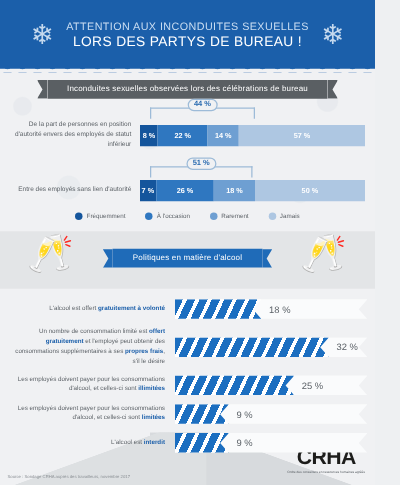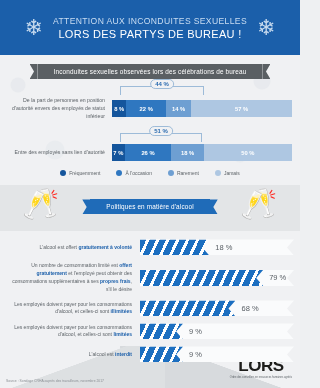--- a/index.html
+++ b/index.html
@@ -222,7 +222,7 @@
       <div class="prow-label">Un nombre de consommation limité est <b>offert gratuitement</b> et l'employé peut obtenir des consommations supplémentaires à ses <b>propres frais</b>, s'il le désire</div>
       <div class="track">
         <div class="fill" style="width:80%"></div>
-        <span class="pval">79 %</span>
+        <span class="pval">32 %</span>
       </div>
     </div>
     <div class="prow">

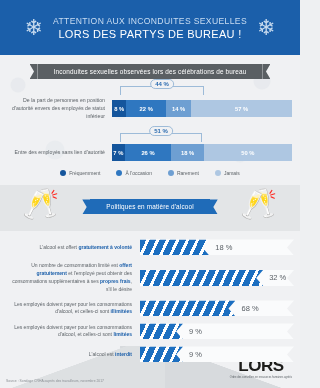--- a/index.html
+++ b/index.html
@@ -229,7 +229,7 @@
       <div class="prow-label">Les employés doivent payer pour les consommations d'alcool, et celles-ci sont <b>illimitées</b></div>
       <div class="track">
         <div class="fill" style="width:62%"></div>
-        <span class="pval">68 %</span>
+        <span class="pval">25 %</span>
       </div>
     </div>
     <div class="prow">

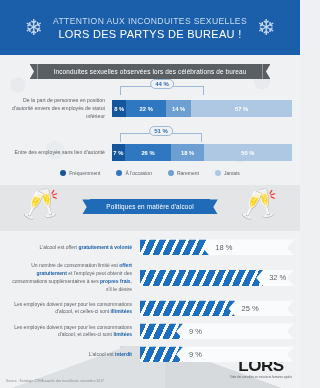--- a/index.html
+++ b/index.html
@@ -252,7 +252,7 @@
     <div class="mountains"></div>
     <div class="source">Source : Sondage CRHA auprès des travailleurs, novembre 2017</div>
     <div class="logo">
-      <div class="logo-mark">LORS</div>
+      <div class="logo-mark">CRHA</div>
       <div class="logo-sub">Ordre des conseillers en ressources humaines agréés</div>
     </div>
   </div>

